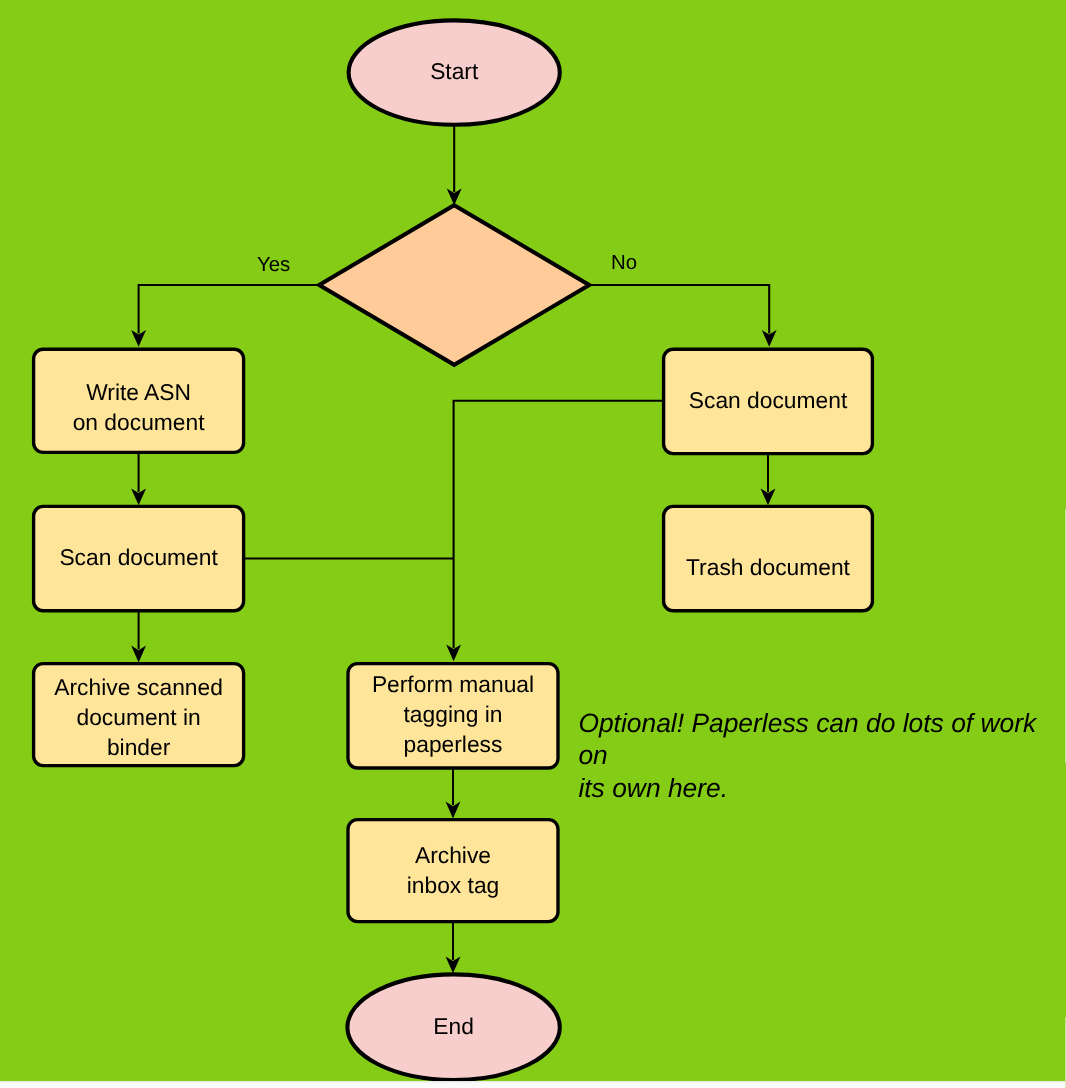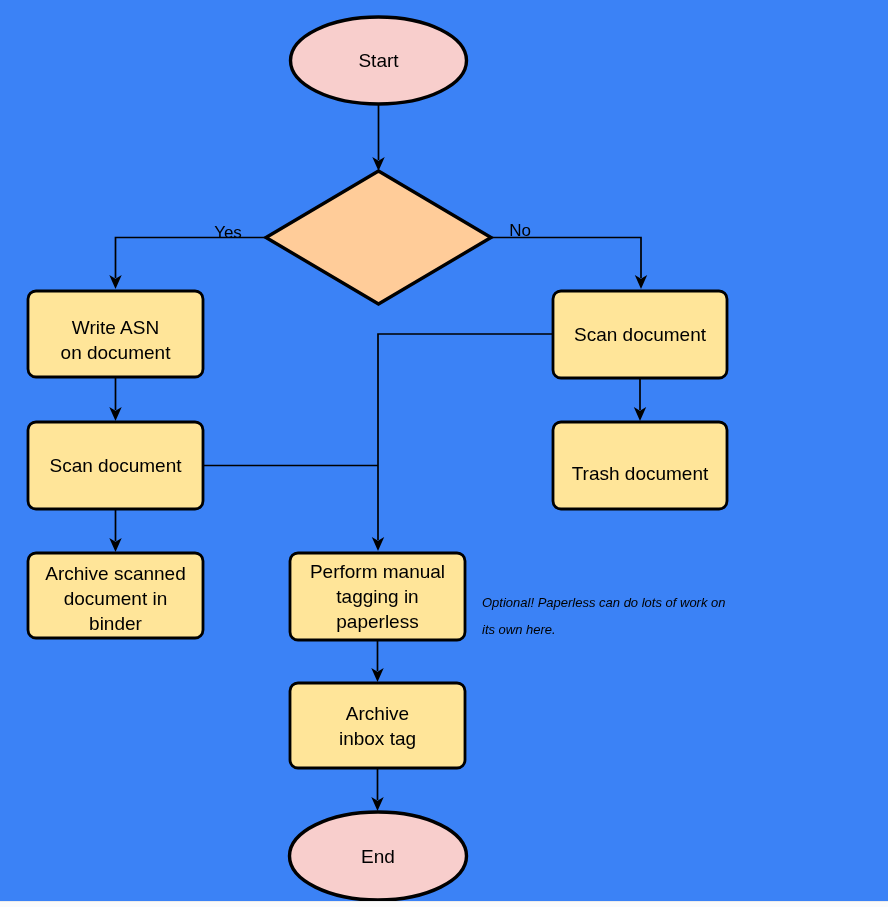--- a/index.html
+++ b/index.html
@@ -7,7 +7,7 @@
     position: relative;
     width: 888px;
     height: 907px;
-    background: #3b82f6;
+    background: #84cc16;
     font-family: "Liberation Sans", "DejaVu Sans", sans-serif;
     overflow: hidden;
   }

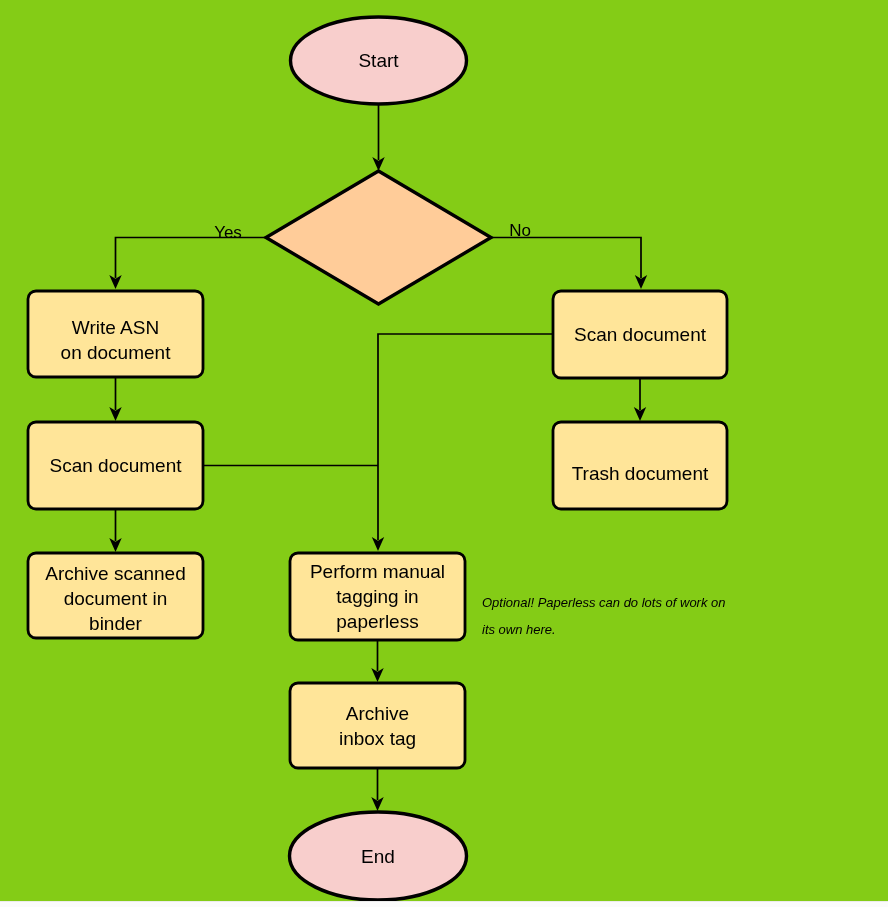--- a/index.html
+++ b/index.html
@@ -34,7 +34,6 @@
     line-height: 20px;
     color: #000000;
     text-align: center;
-    margin-top: 12px;
   }
   .annotation {
     position: absolute;

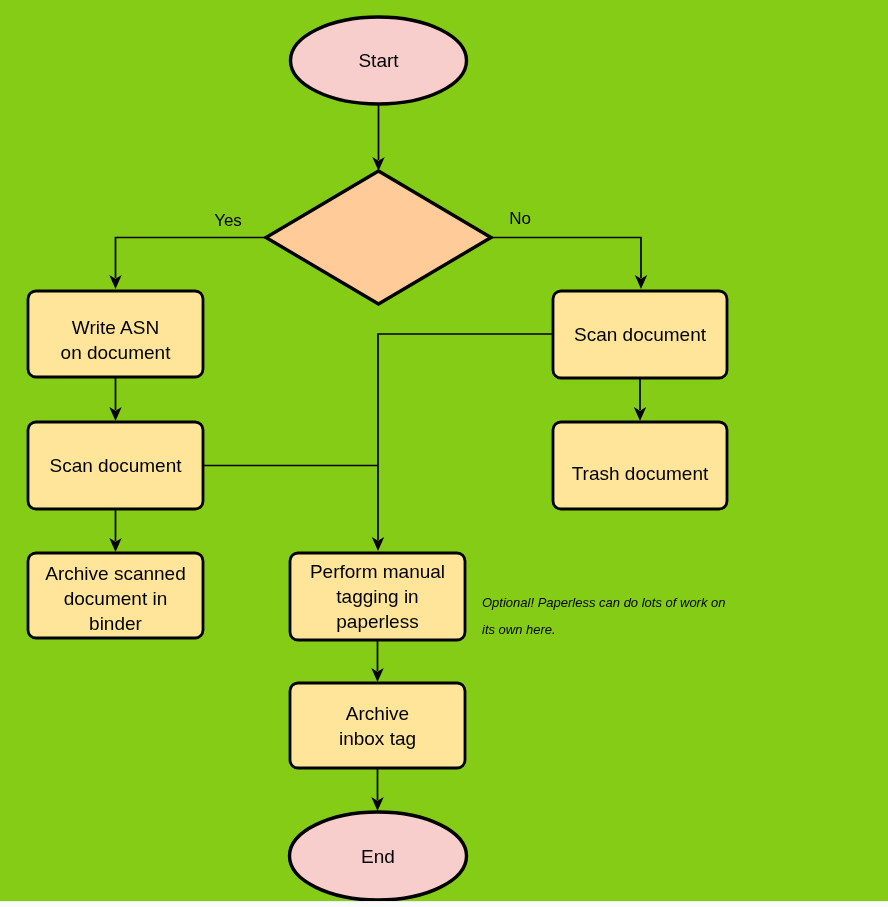--- a/index.html
+++ b/index.html
@@ -37,7 +37,7 @@
   }
   .annotation {
     position: absolute;
-    font-size: 13px;
+    font-size: 22px;
     line-height: 27px;
     font-style: italic;
     color: #000000;

